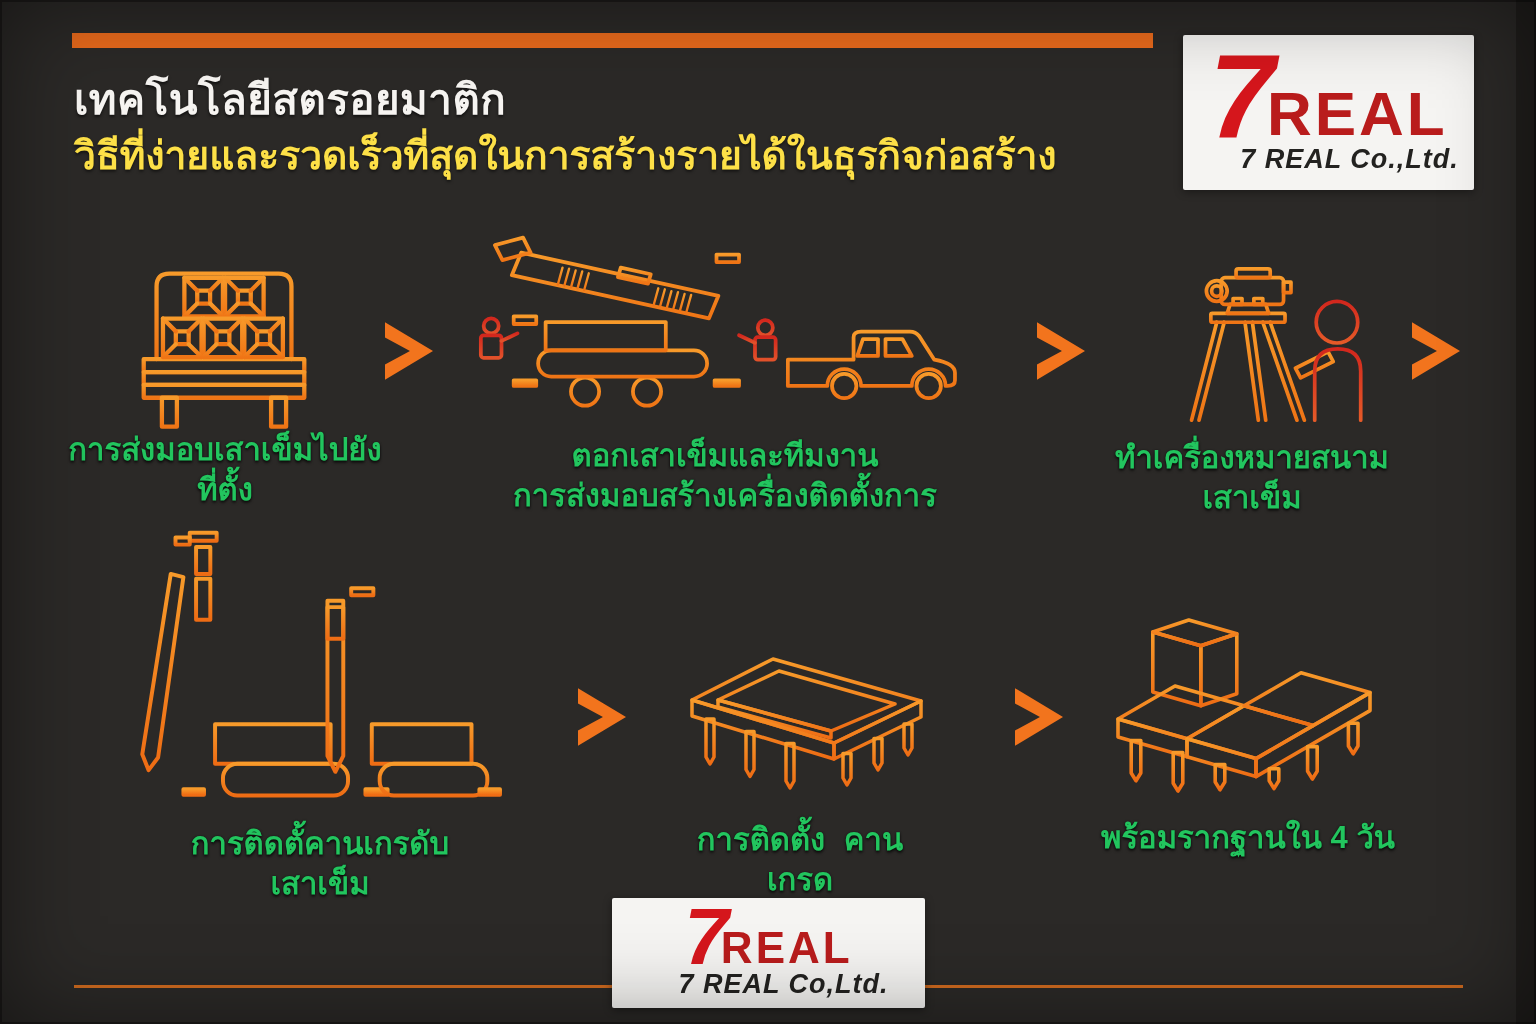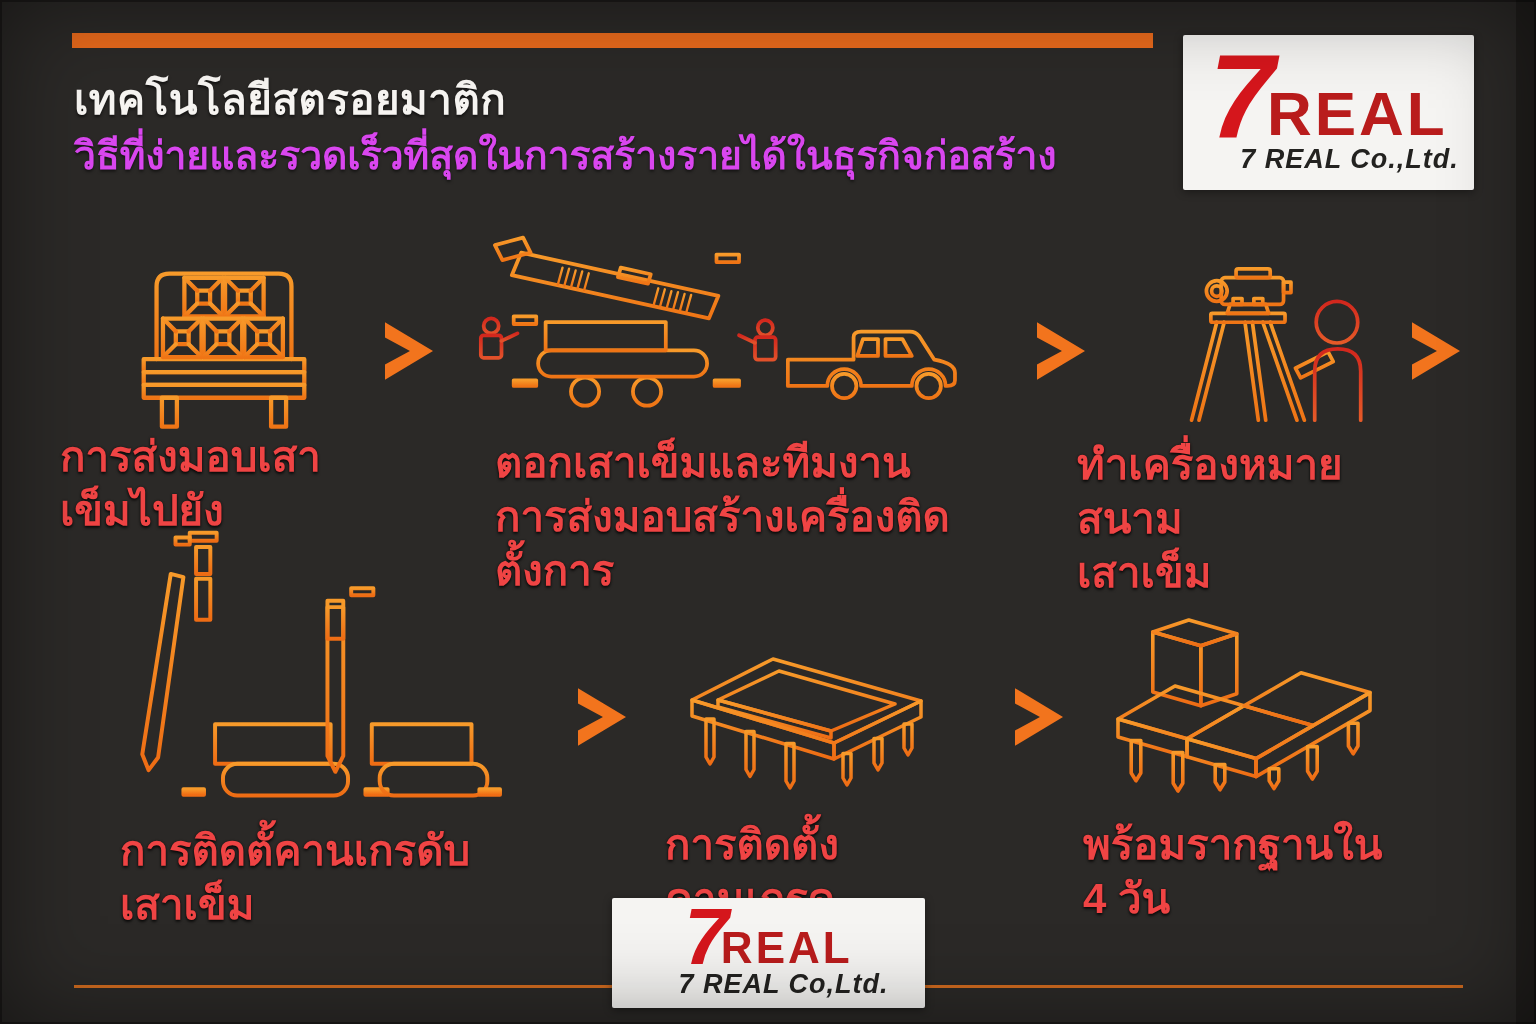--- a/index.html
+++ b/index.html
@@ -20,7 +20,7 @@
     letter-spacing:.5px;text-shadow:0 2px 3px rgba(0,0,0,.6);white-space:nowrap;
   }
   .page-subtitle{
-    position:absolute;left:74px;top:124px;font-size:39px;font-weight:700;color:#d946ef;
+    position:absolute;left:74px;top:124px;font-size:39px;font-weight:700;color:#fde047;
     text-shadow:0 2px 3px rgba(0,0,0,.55);white-space:nowrap;
   }
   .logo-box{

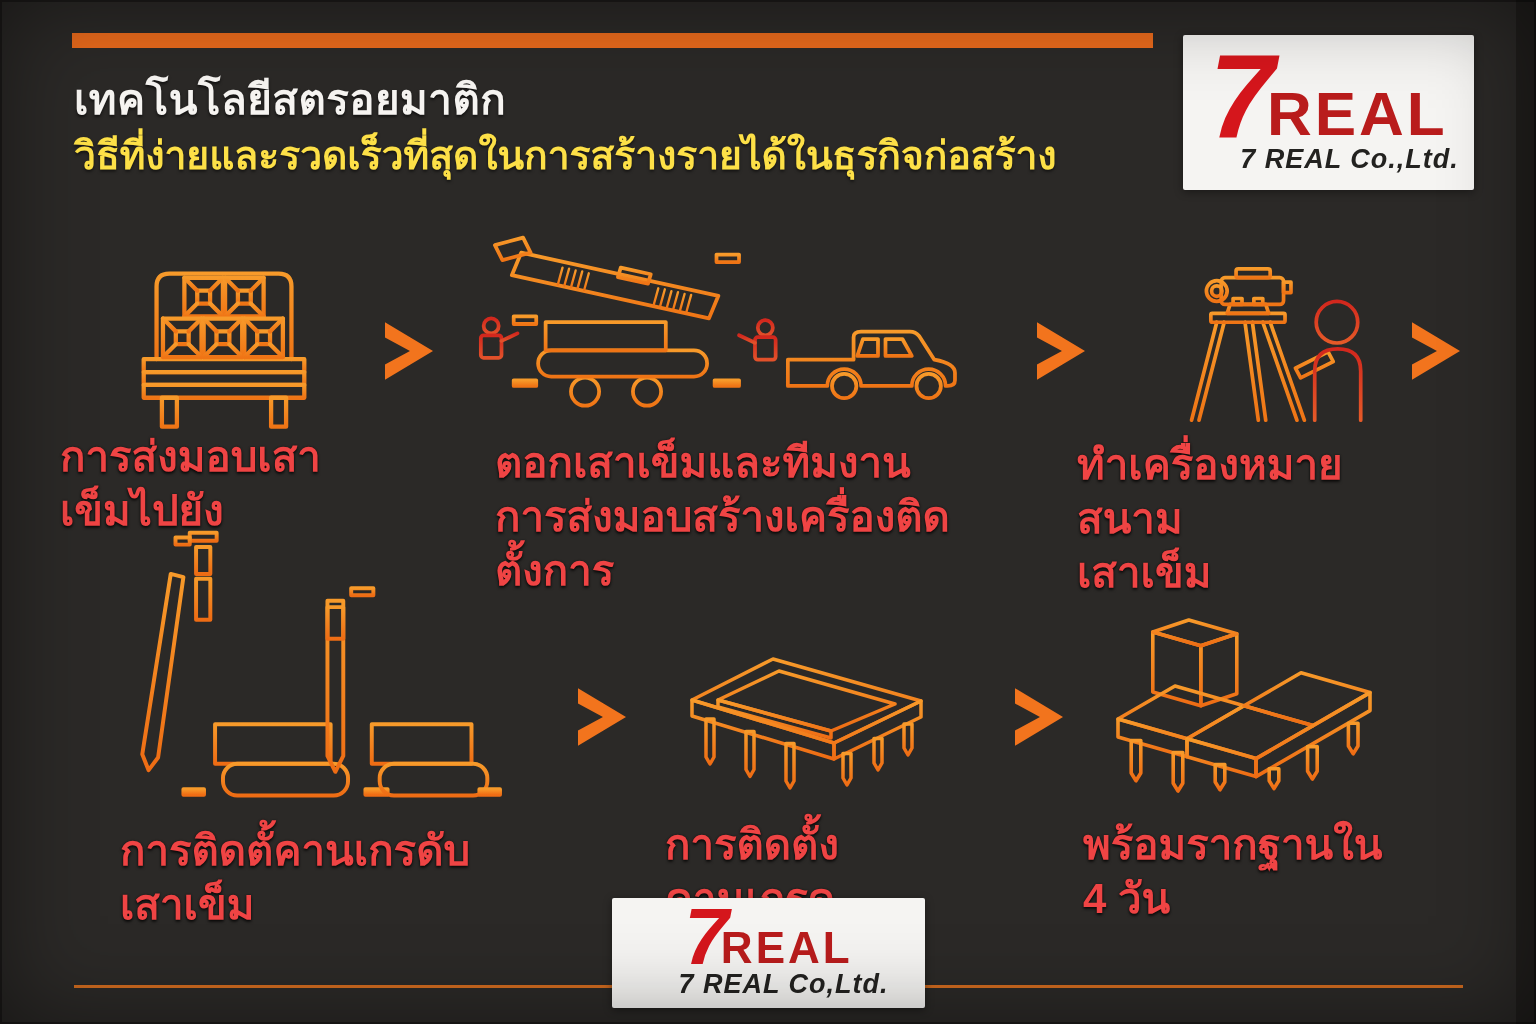--- a/index.html
+++ b/index.html
@@ -41,7 +41,7 @@
   .logo-bottom .logo-real{font-size:44px;}
   .logo-bottom .logo-company{font-size:27px;margin-top:1px;margin-left:30px;}
   .step-caption{
-    position:absolute;color:#ef4444;font-size:42px;font-weight:600;text-align:left;line-height:1.28;
+    position:absolute;color:#22c55e;font-size:31px;font-weight:600;text-align:center;line-height:1.28;
     text-shadow:0 2px 3px rgba(0,0,0,.75),0 0 2px rgba(0,0,0,.5);
   }
   .icon{position:absolute;}

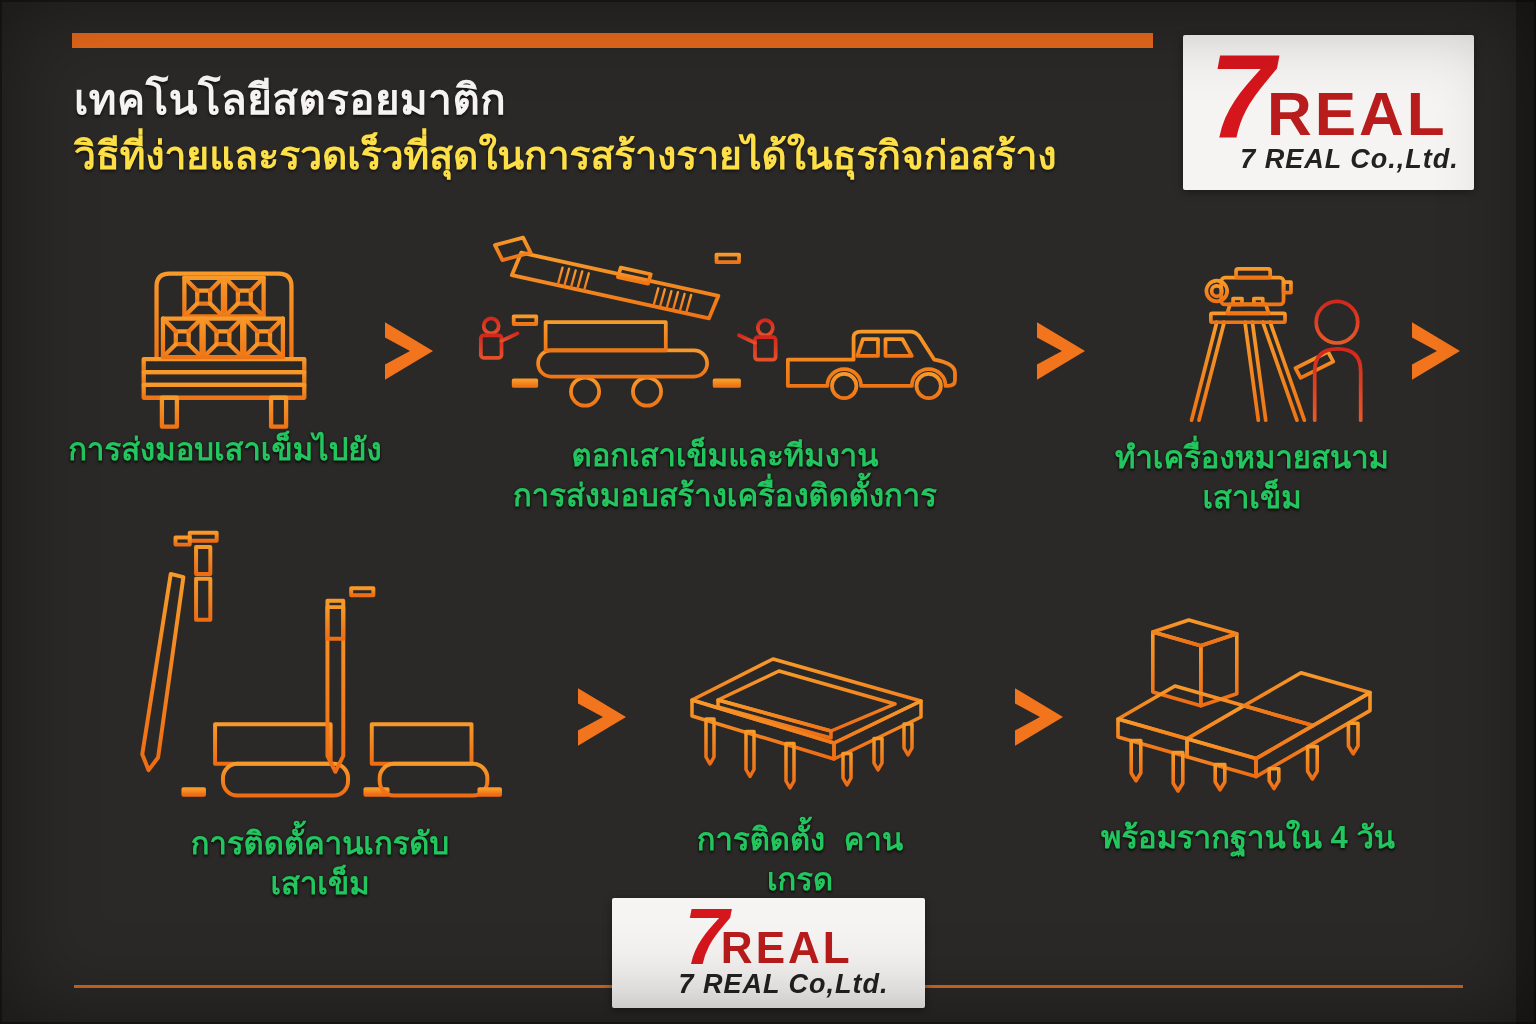--- a/index.html
+++ b/index.html
@@ -128,6 +128,7 @@
   </div>
   <div class="step-caption" style="left:60px;top:430px;width:330px;">
     <div>การส่งมอบเสาเข็มไปยัง</div>
+    <div>ที่ตั้ง</div>
   </div>
 
   <div class="arrow" style="left:385px;top:322px;">

